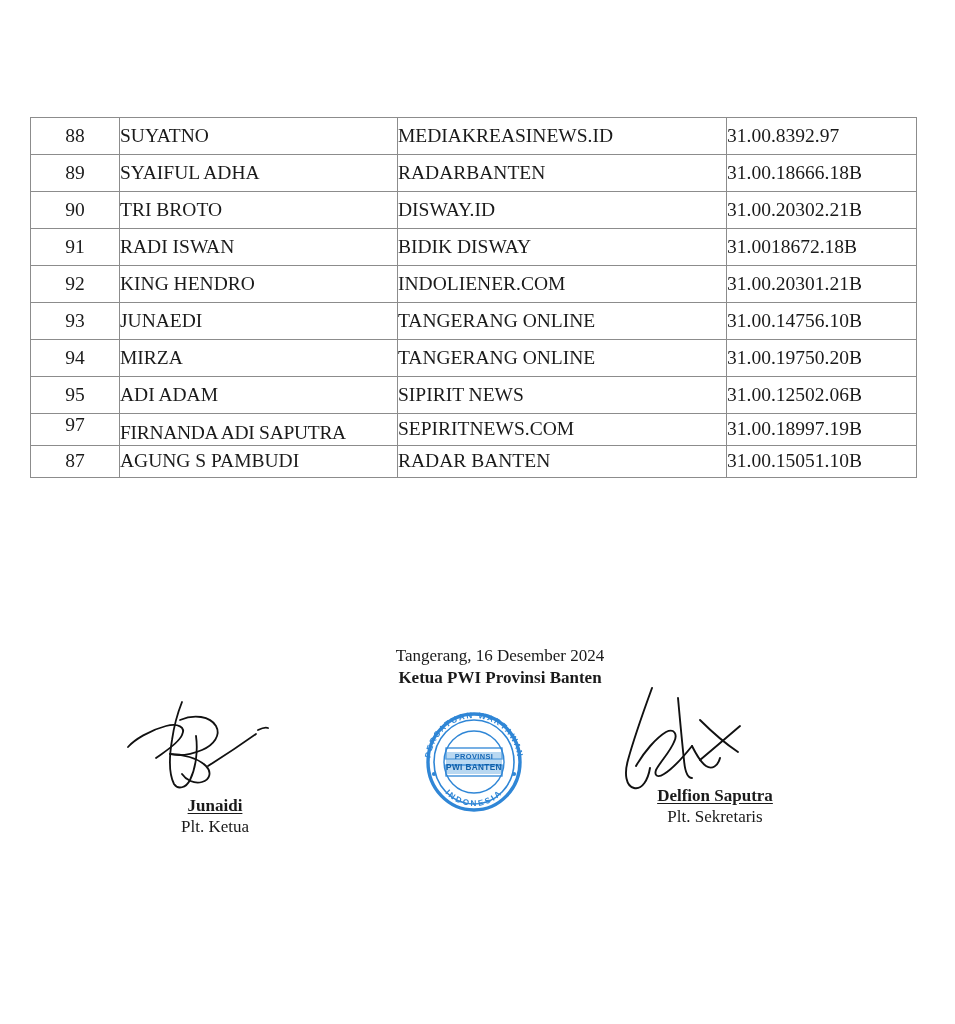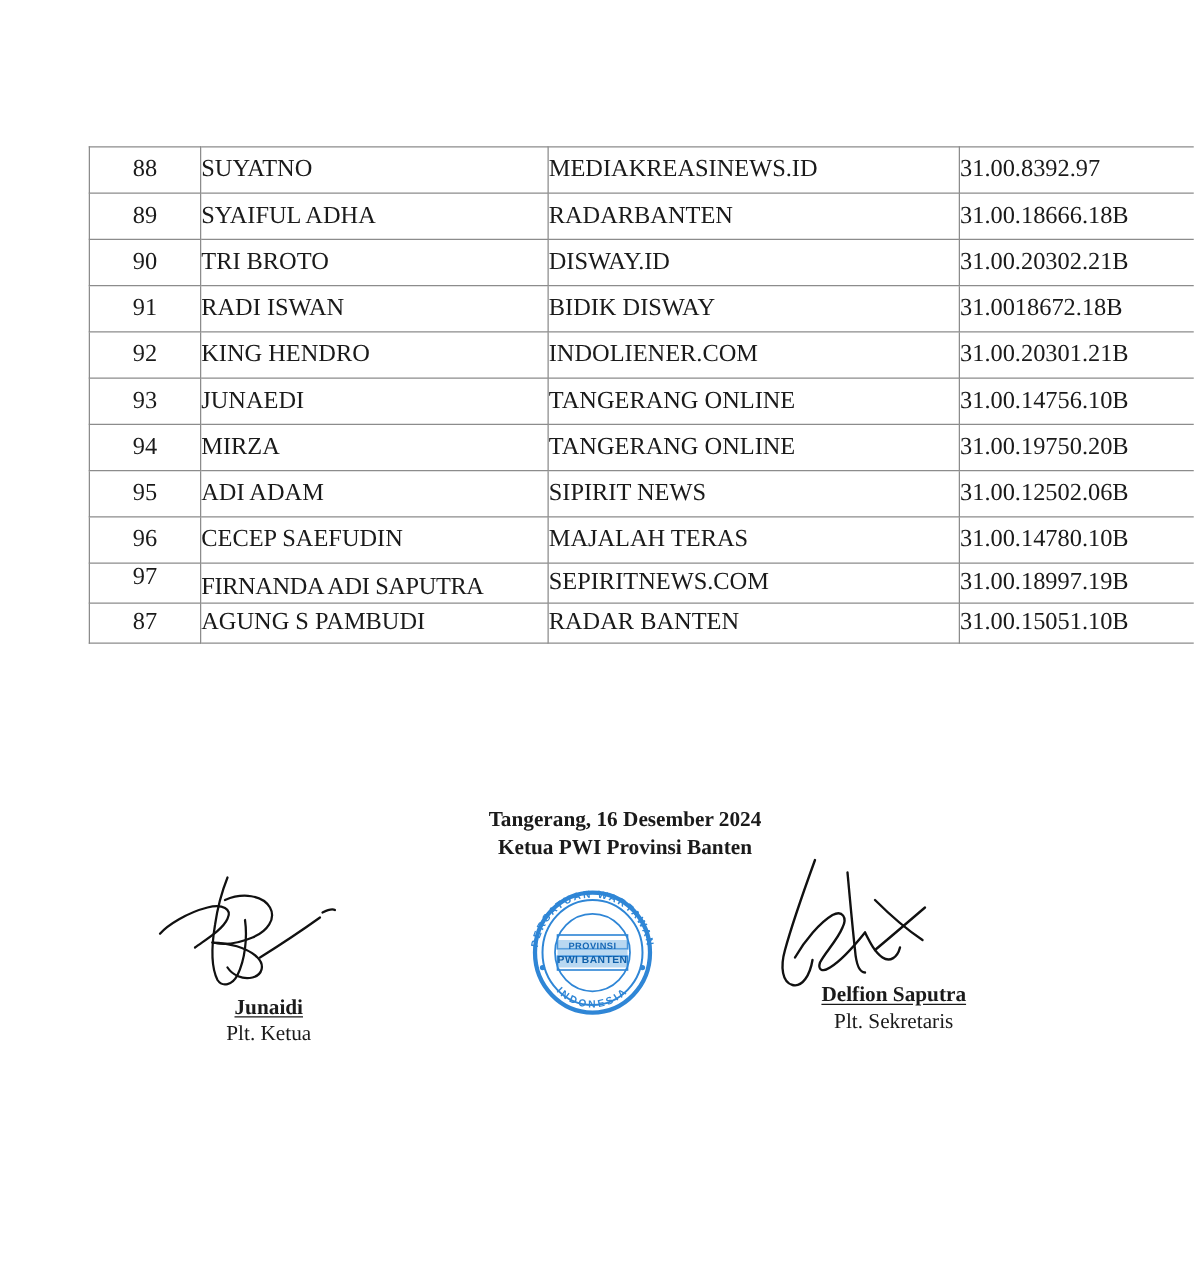--- a/index.html
+++ b/index.html
@@ -30,7 +30,6 @@
     left: 30px;
     top: 117px;
     width: 882px;
-    margin-left: 41px;
   }
   table.members {
     border-collapse: collapse;

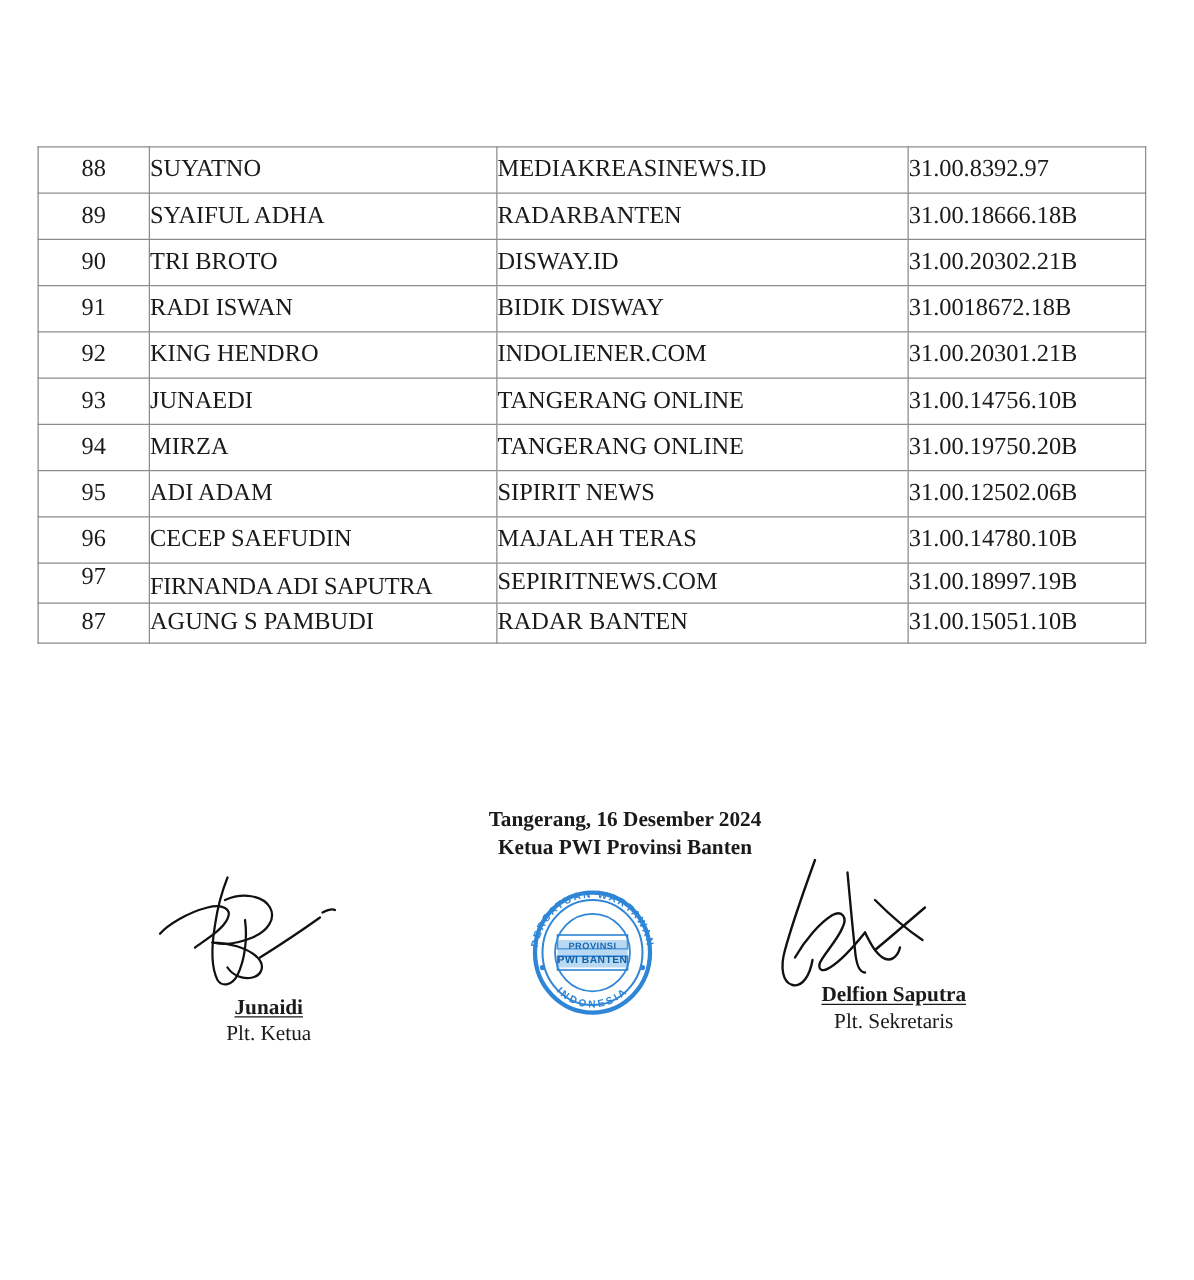--- a/index.html
+++ b/index.html
@@ -203,12 +203,6 @@
           <td class="col-id">31.00.12502.06B</td>
         </tr>
 
-        <tr class="r-tall">
-          <td class="col-no">96</td>
-          <td class="col-name">CECEP SAEFUDIN</td>
-          <td class="col-media">MAJALAH TERAS</td>
-          <td class="col-id">31.00.14780.10B</td>
-        </tr>
 
         <tr class="r-short">
           <td class="col-no"><span class="nudge-up">97</span></td>

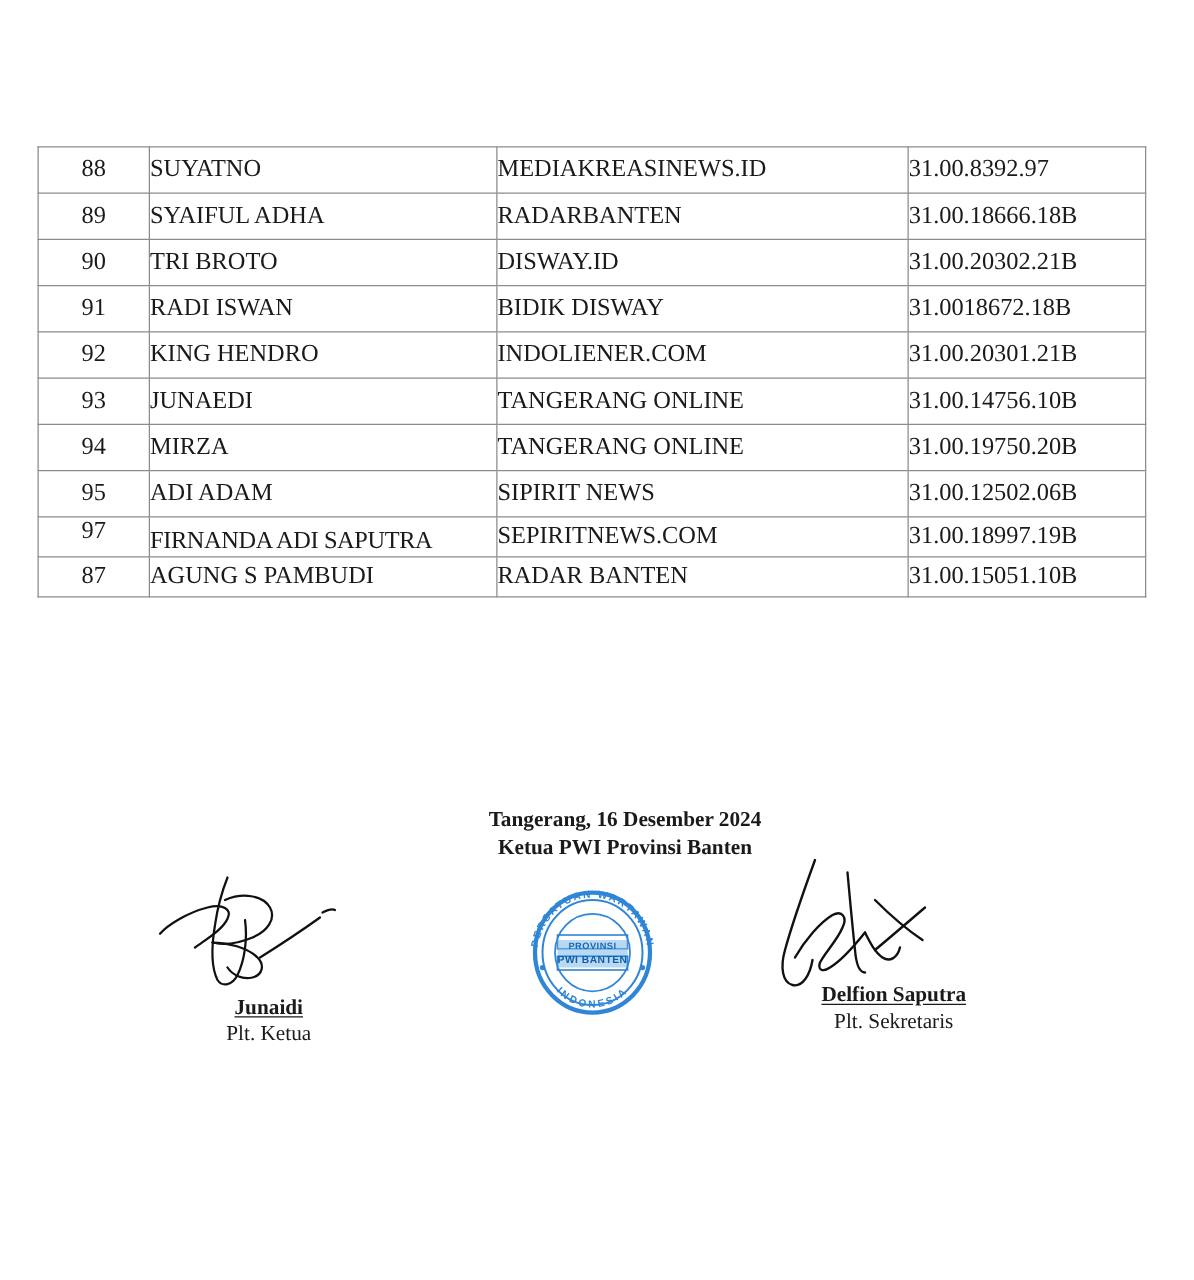--- a/index.html
+++ b/index.html
@@ -95,7 +95,7 @@
     font-size: 17px;
     line-height: 1.3;
   }
-  .sig-header .place-date { font-weight: bold; }
+  .sig-header .place-date { font-weight: normal; }
   .sig-header .role { font-weight: bold; }
 
   .sig-col {

